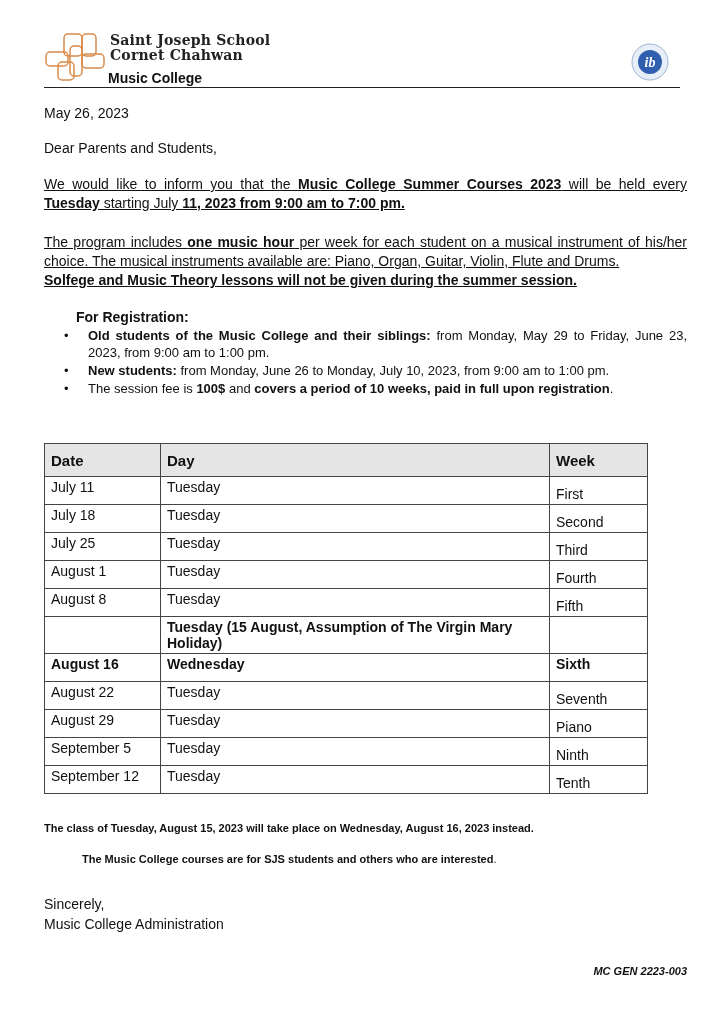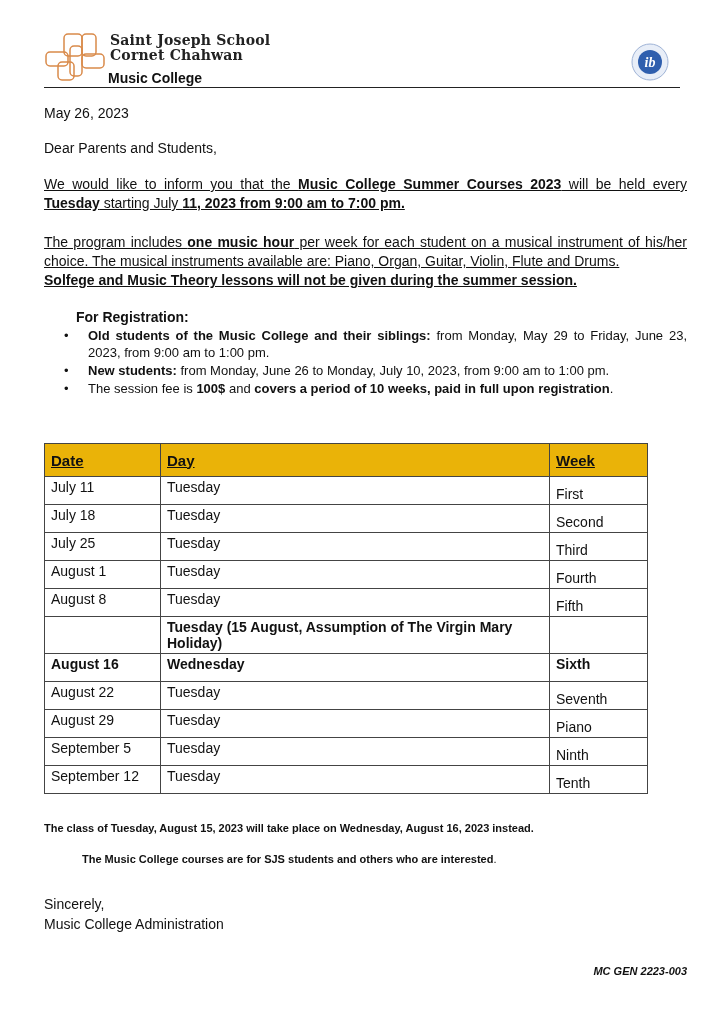--- a/index.html
+++ b/index.html
@@ -24,7 +24,7 @@
 
   table.sched { position: absolute; left: 44px; top: 443px; width: 604px; border-collapse: collapse; font-size: 14px; }
   table.sched td, table.sched th { border: 1px solid #444; padding: 2px 6px; vertical-align: top; text-align: left; }
-  table.sched th { background: #eab308; font-weight: bold; font-size: 15px; height: 28px; vertical-align: middle; text-decoration: underline; }
+  table.sched th { background: #e5e5e5; font-weight: bold; font-size: 15px; height: 28px; vertical-align: middle; }
   table.sched td.week { vertical-align: bottom; }
   table.sched tr.r td { height: 23px; margin-left: 17px; }
   table.sched tr.bold td { font-weight: bold; }

